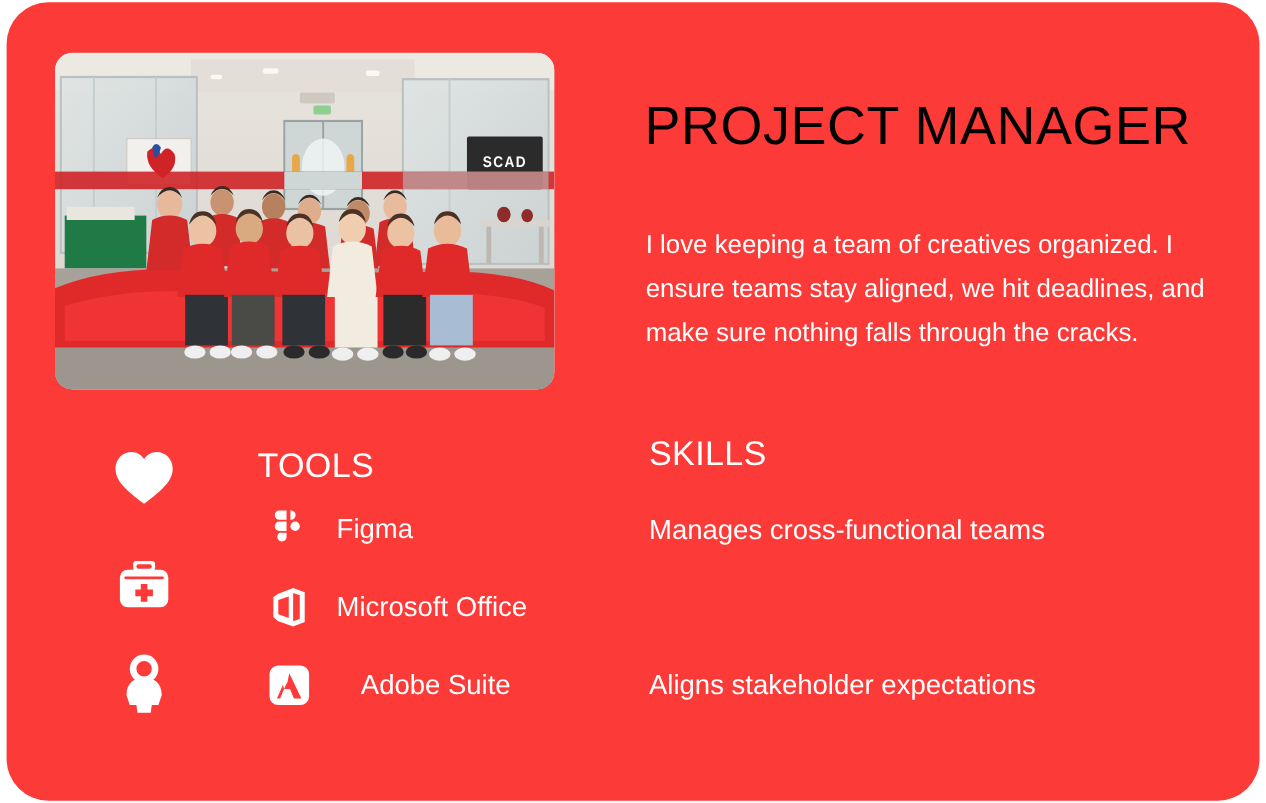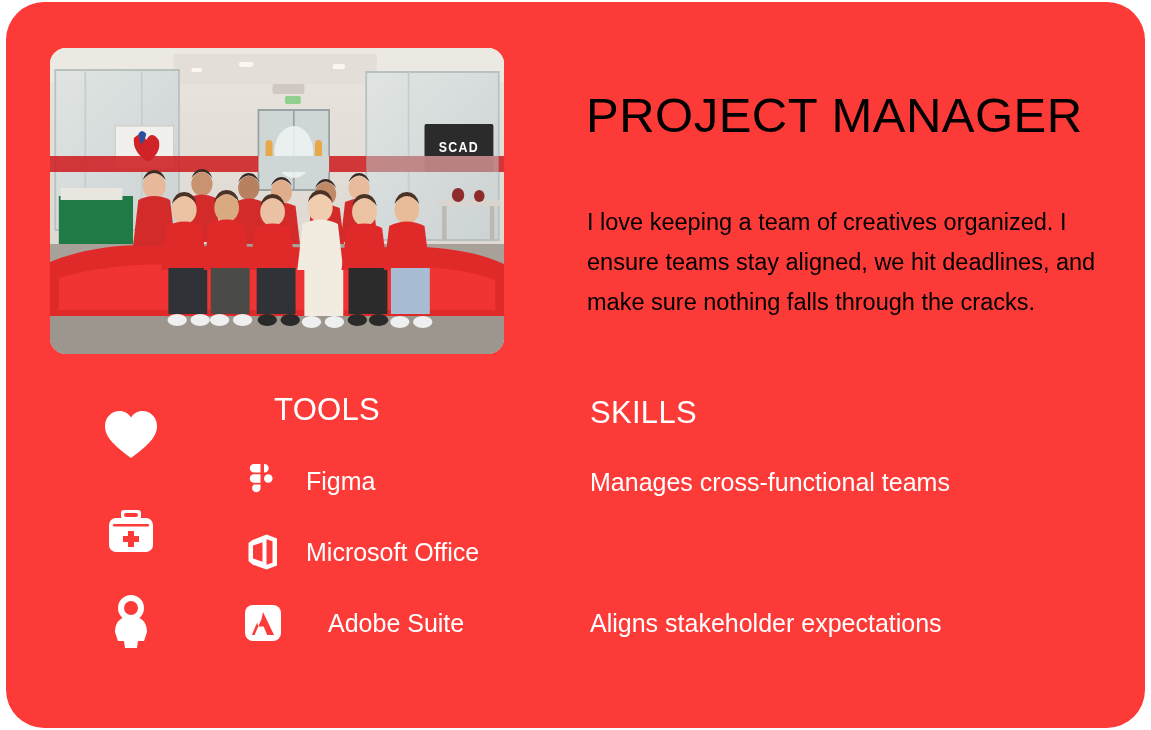--- a/index.html
+++ b/index.html
@@ -53,7 +53,7 @@
     width: 528px;
     font-size: 23.5px;
     line-height: 40px;
-    color: #000000;
+    color: #ffffff;
     font-weight: 400;
   }
 

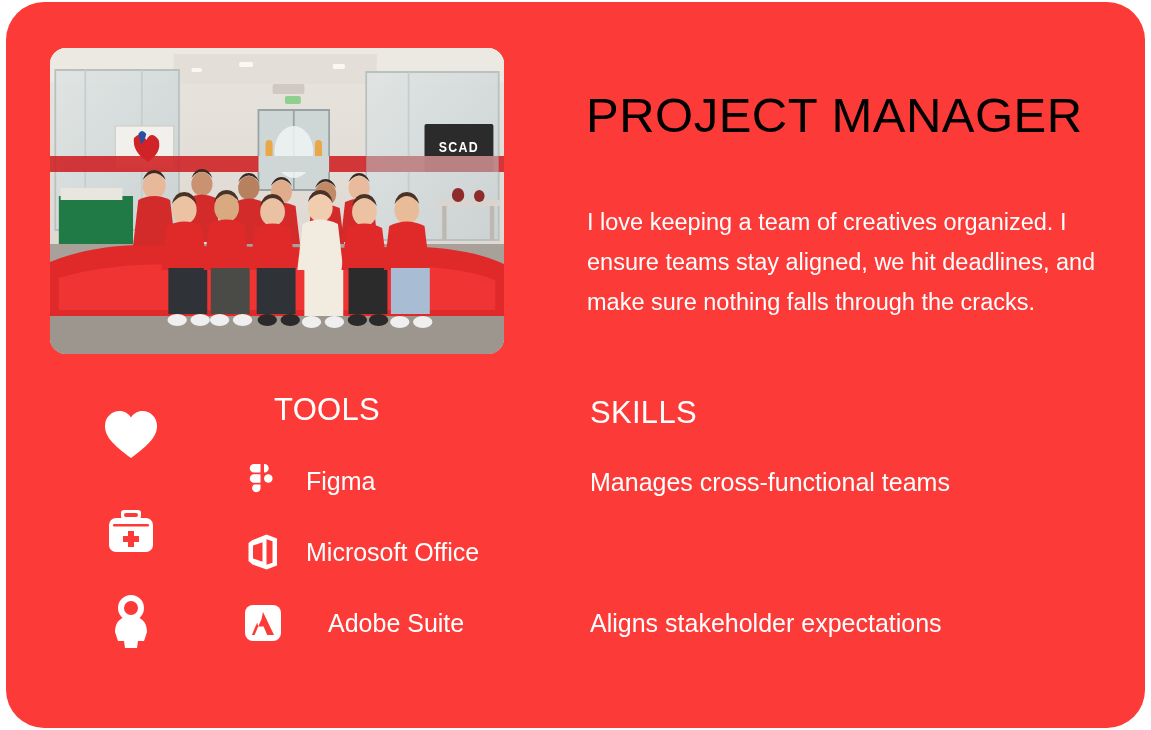--- a/index.html
+++ b/index.html
@@ -77,7 +77,7 @@
     font-weight: 400;
     letter-spacing: 0.3px;
   }
-  #tools-head  { left: 228px; top: 390px; margin-left: 40px; }
+  #tools-head  { left: 228px; top: 404px; }
   #skills-head { left: 584px; top: 393px; }
 
   

